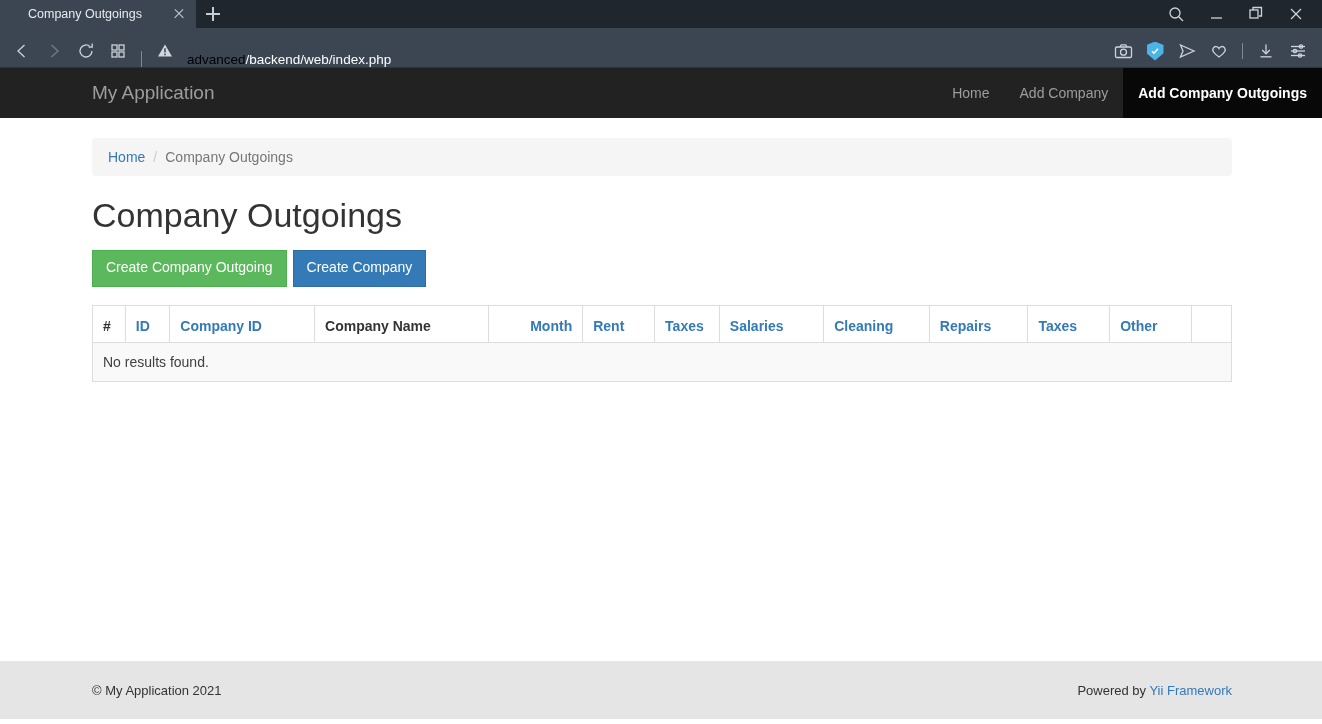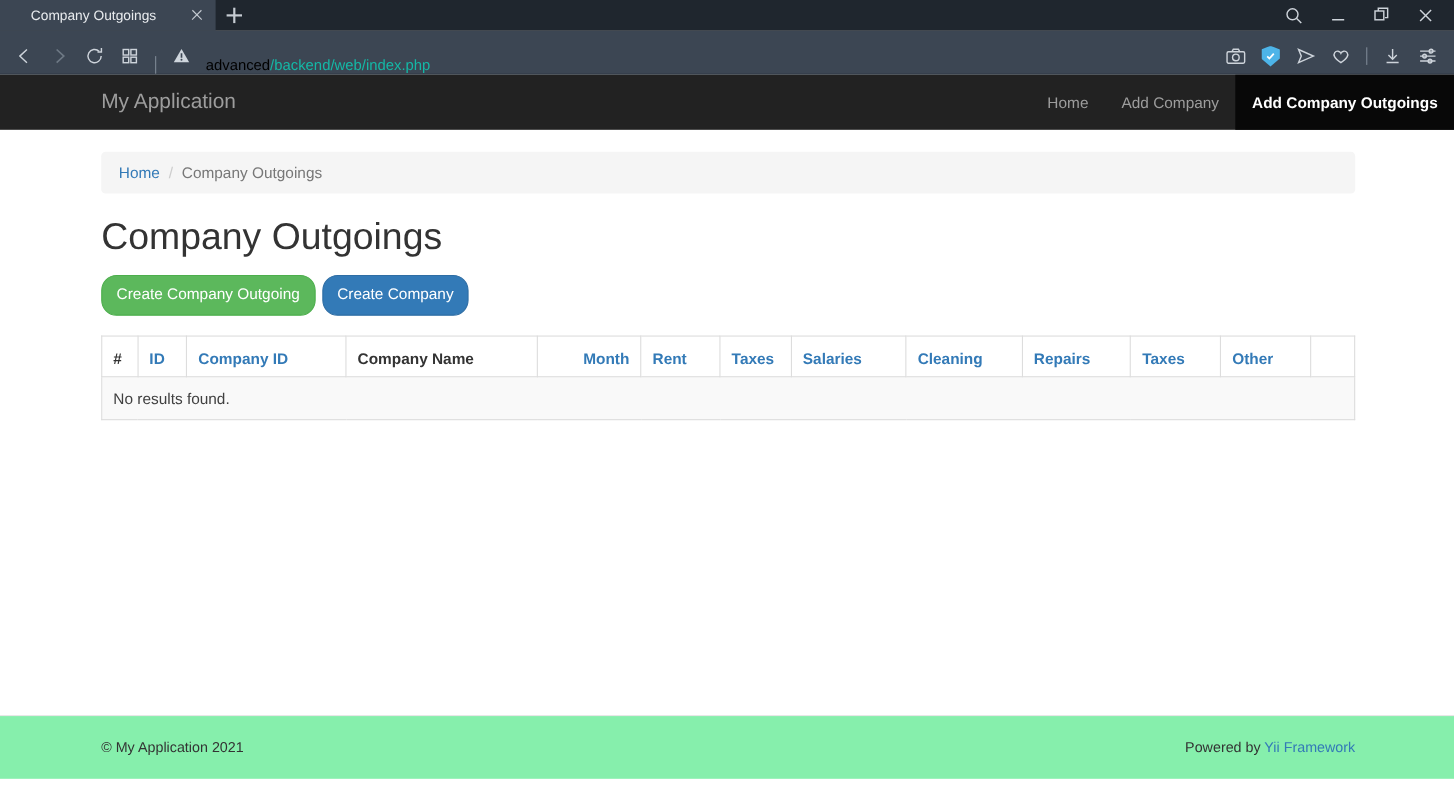--- a/index.html
+++ b/index.html
@@ -114,7 +114,7 @@
     overflow: hidden; white-space: nowrap;
     cursor: text;
   }
-  #url-path { color: #14b8a6; }
+  #url-path { color: #ffffff; }
   #toolbar-right { display: flex; align-items: center; flex: none; }
   .shield-badge {
     width: 17px; height: 19px;

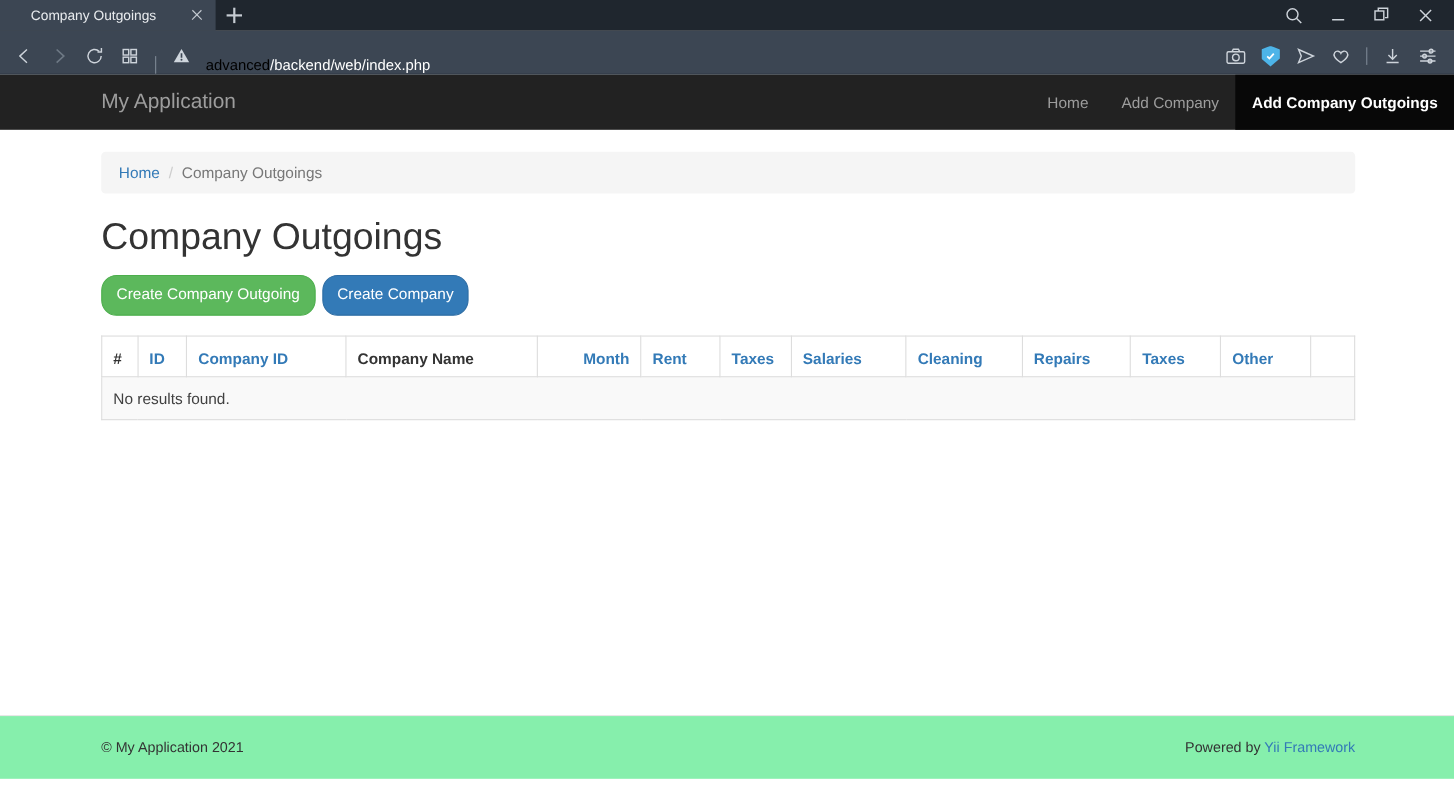--- a/index.html
+++ b/index.html
@@ -192,7 +192,7 @@
   .btn {
     font-size: 14px;
     padding: 7px 13px 8px;
-    border-radius: 14px;
+    border-radius: 0;
     border: 1px solid transparent;
     color: #fff;
     cursor: pointer;

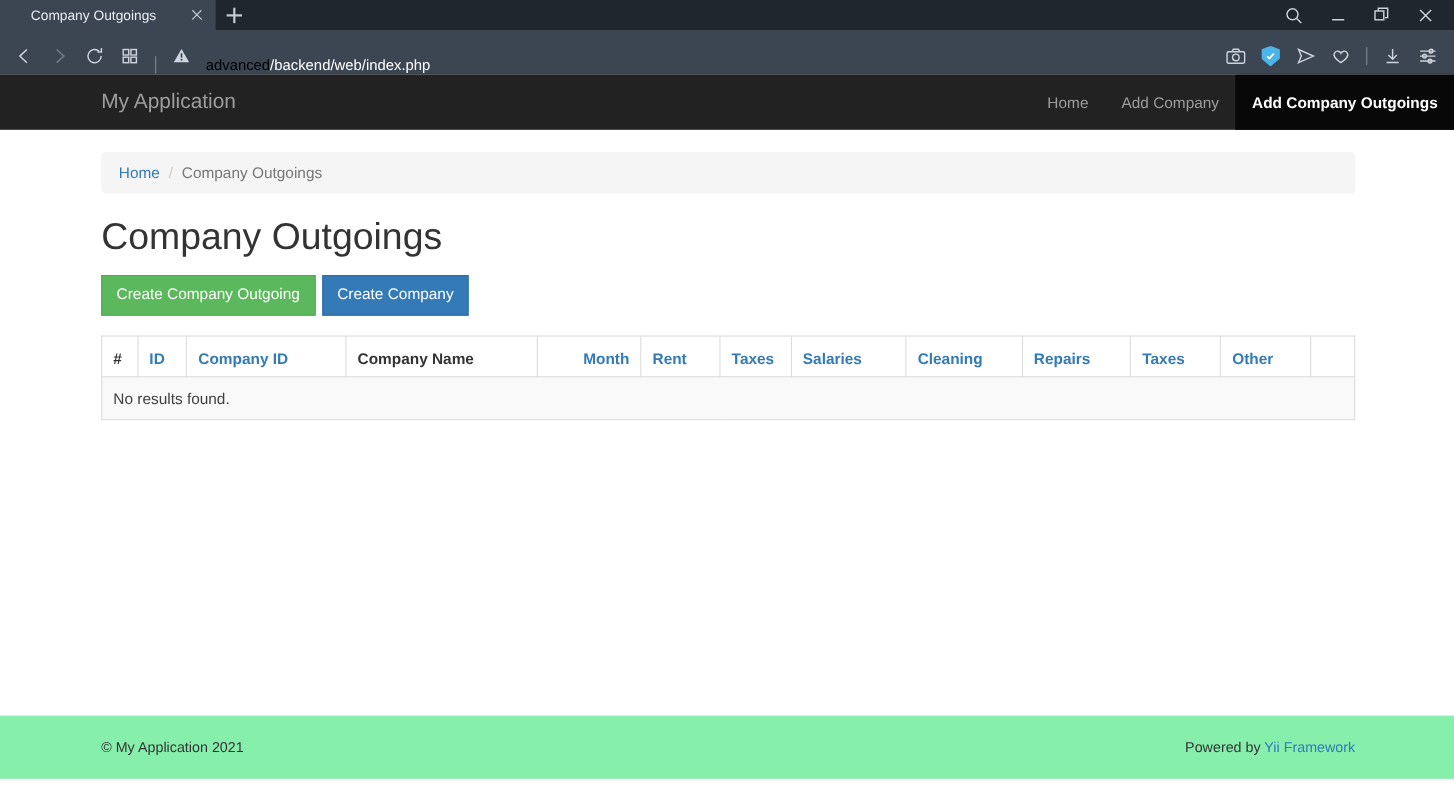--- a/index.html
+++ b/index.html
@@ -234,10 +234,10 @@
 
   #footer {
     position: absolute;
-    left: 0; bottom: 16px;
+    left: 0; bottom: 5px;
     width: 1322px;
     height: 58px;
-    background: #86efac;
+    background: #e5e5e5;
     border-top: 1px solid #e7e7e7;
     display: flex;
     align-items: center;

